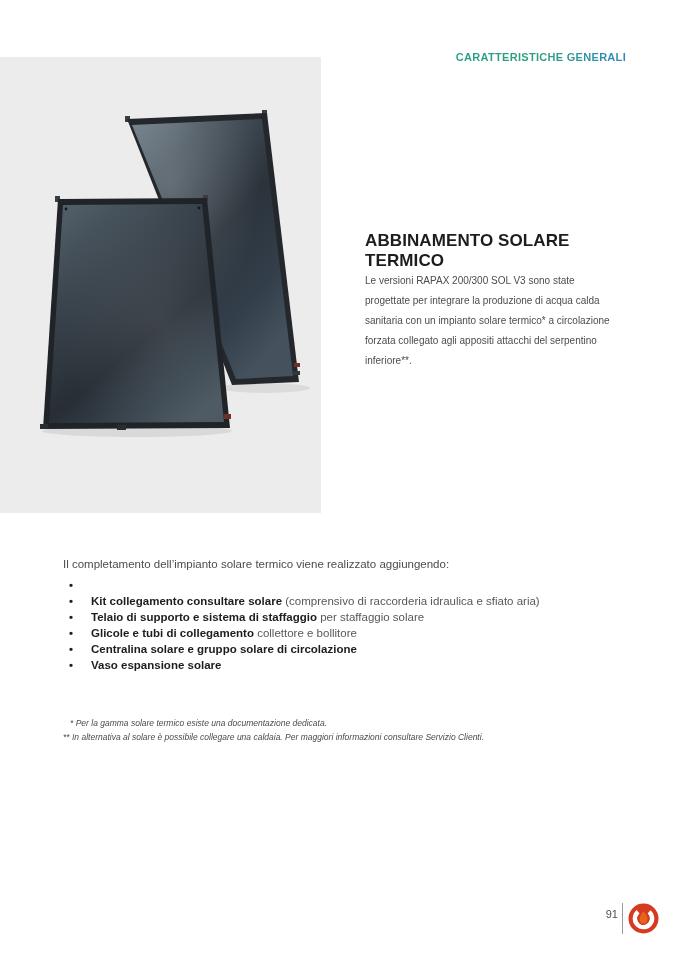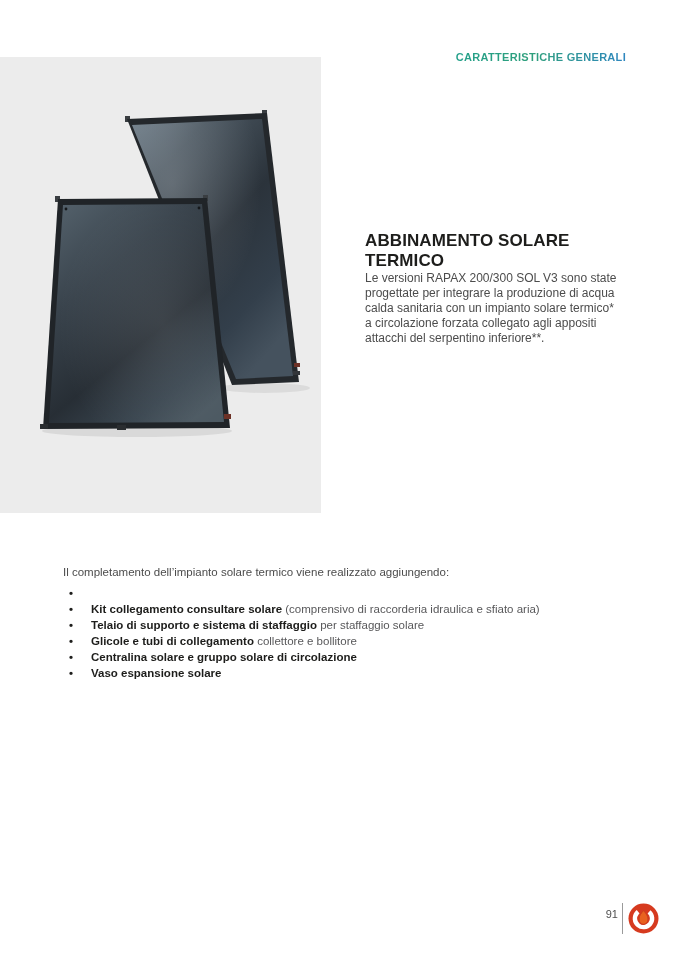--- a/index.html
+++ b/index.html
@@ -37,7 +37,7 @@
     letter-spacing:.1px;
   }
   .article p{
-    margin:0;font-size:12px;line-height:15px;color:#4c4c4c;
+    margin:0;font-size:10px;line-height:20px;color:#4c4c4c;
   }
 
   

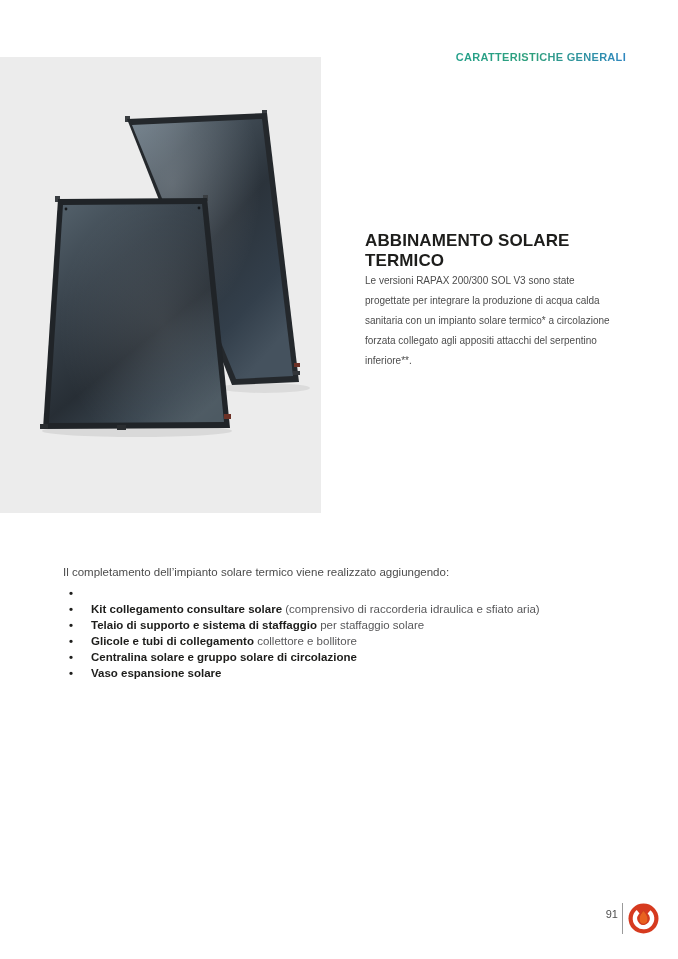--- a/index.html
+++ b/index.html
@@ -45,7 +45,7 @@
     position:absolute;left:63px;top:556px;width:585px;
     font-size:11.5px;color:#58585a;
   }
-  .completion .intro{margin:8px 0 5px 0;line-height:16px;color:#4c4c4c;}
+  .completion .intro{margin:0 0 5px 0;line-height:16px;color:#4c4c4c;}
   .completion ul{list-style:none;margin:0;padding:0;}
   .completion li{
     display:flex;align-items:baseline;line-height:16px;

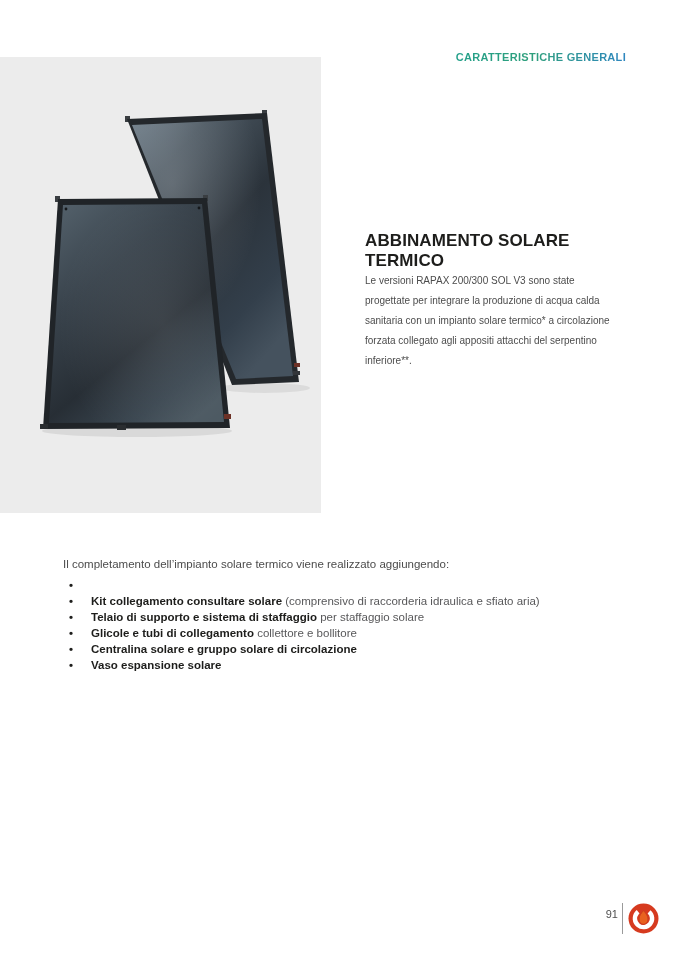--- a/index.html
+++ b/index.html
@@ -170,6 +170,10 @@
     </ul>
   </div>
 
+  <div class="footnotes">
+    <div class="fn1">* Per la gamma solare termico esiste una documentazione dedicata.</div>
+    <div class="fn2">** In alternativa al solare è possibile collegare una caldaia. Per maggiori informazioni consultare Servizio Clienti.</div>
+  </div>
 
   <div class="page-number">91</div>
   <div class="footer-divider"></div>

